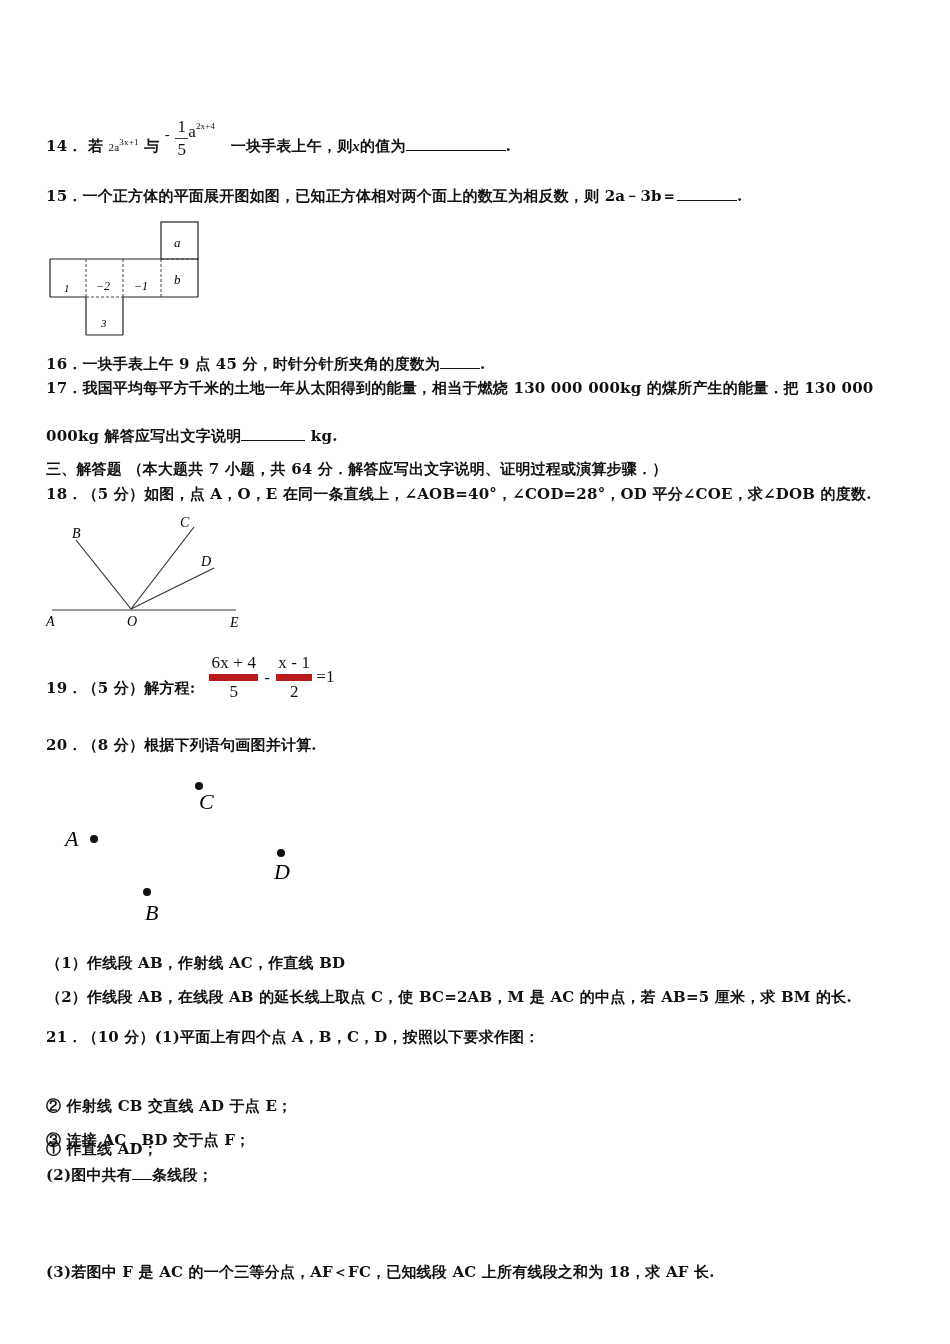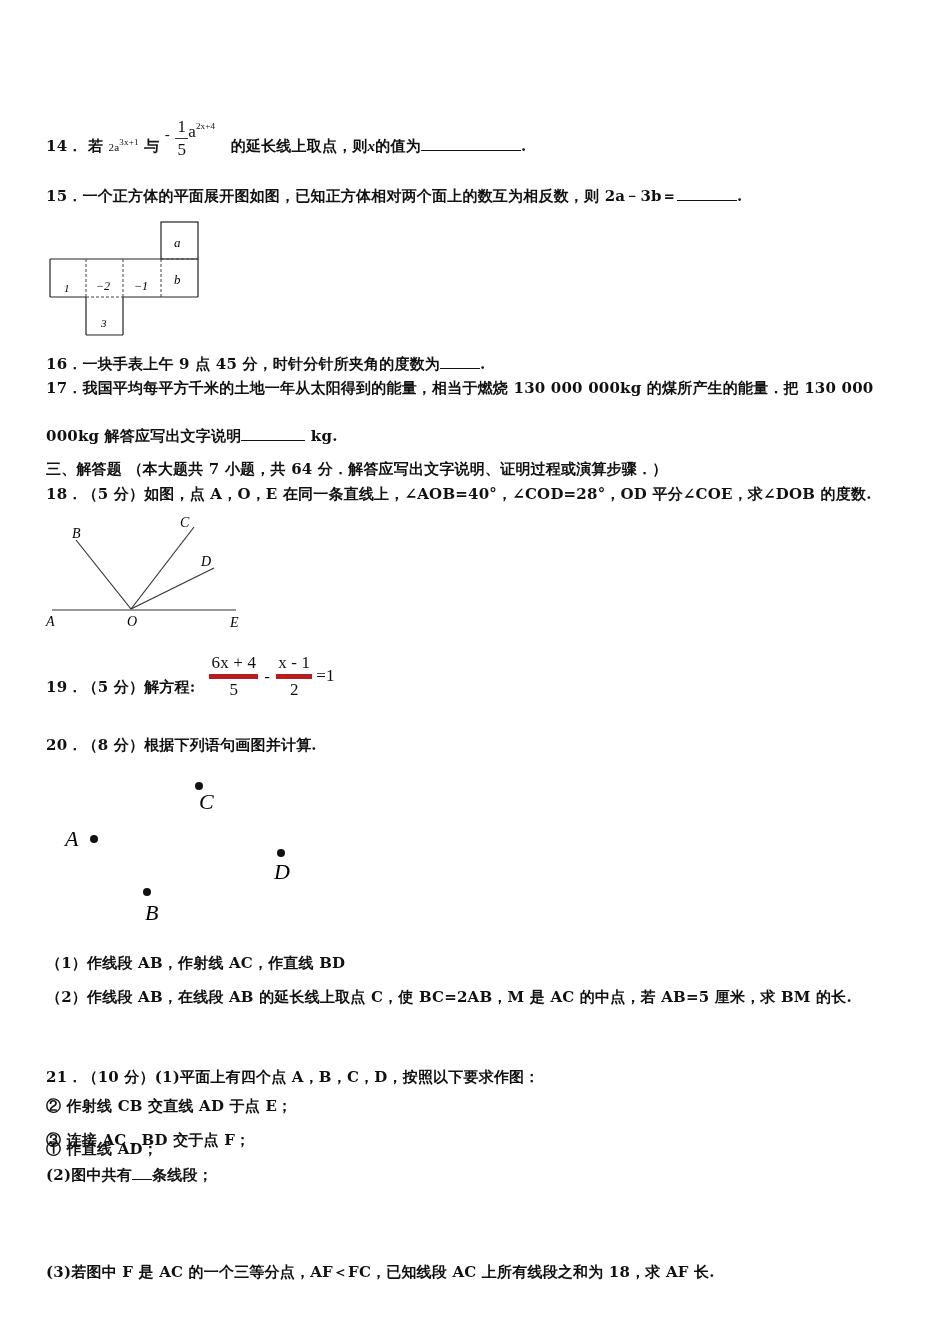--- a/index.html
+++ b/index.html
@@ -35,7 +35,7 @@
     <span class="num" style="border-bottom:1px solid #333;">1</span>
     <span class="den">5</span>
   </span><span class="math" style="font-size:17px; position:relative; top:-14px;">a</span><span class="sup" style="position:relative; top:-16px;">2x+4</span>
-  <span style="margin-left:10px;">的延长线上取点，则</span><span class="ital">x</span><span>的值为</span><span class="blank" style="width:100px;"></span><span>.</span>
+  <span style="margin-left:10px;">一块手表上午，则</span><span class="ital">x</span><span>的值为</span><span class="blank" style="width:100px;"></span><span>.</span>
 </div>
 
 <div class="line" style="top:186px;">

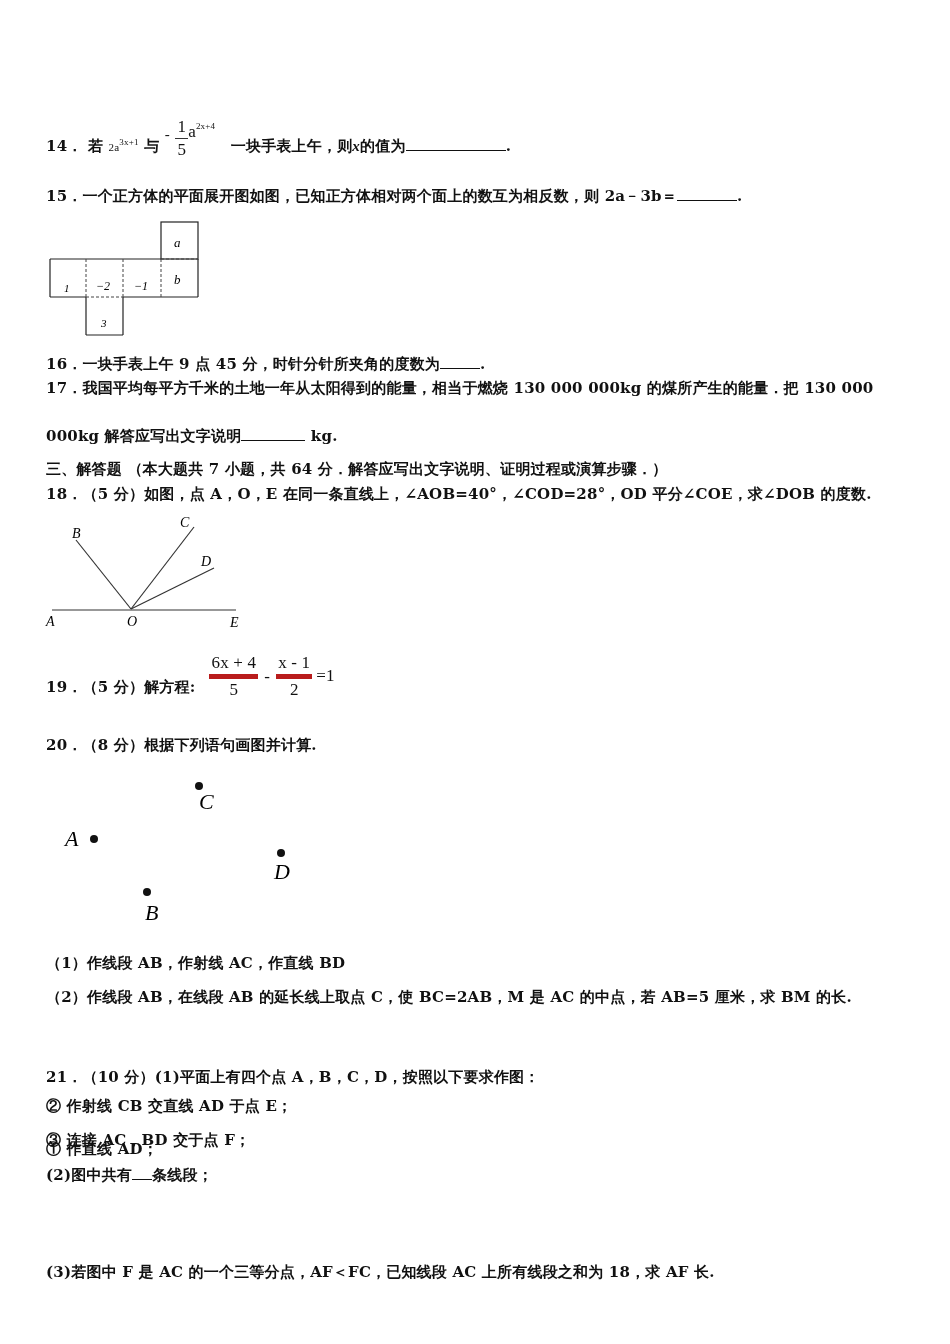--- a/index.html
+++ b/index.html
@@ -17,7 +17,7 @@
   .math { font-family: "Liberation Serif", serif; font-weight: normal; }
   .sup { font-size: 9px; vertical-align: super; font-family: "Liberation Serif", serif; font-weight: normal; }
   .frac { display: inline-block; text-align: center; vertical-align: middle; font-family: "Liberation Serif", serif; font-weight: normal; }
-  .frac .num { display: block; padding: 0 2px; border-bottom: 5px solid #b91c1c; font-size: 17px; line-height: 22px; }
+  .frac .num { display: block; padding: 0 2px; border-bottom: 7px solid #b91c1c; font-size: 17px; line-height: 22px; }
   .frac .den { display: block; font-size: 17px; line-height: 22px; }
   svg { position: absolute; overflow: visible; }
   svg text { font-family: "Liberation Serif", serif; font-style: italic; }

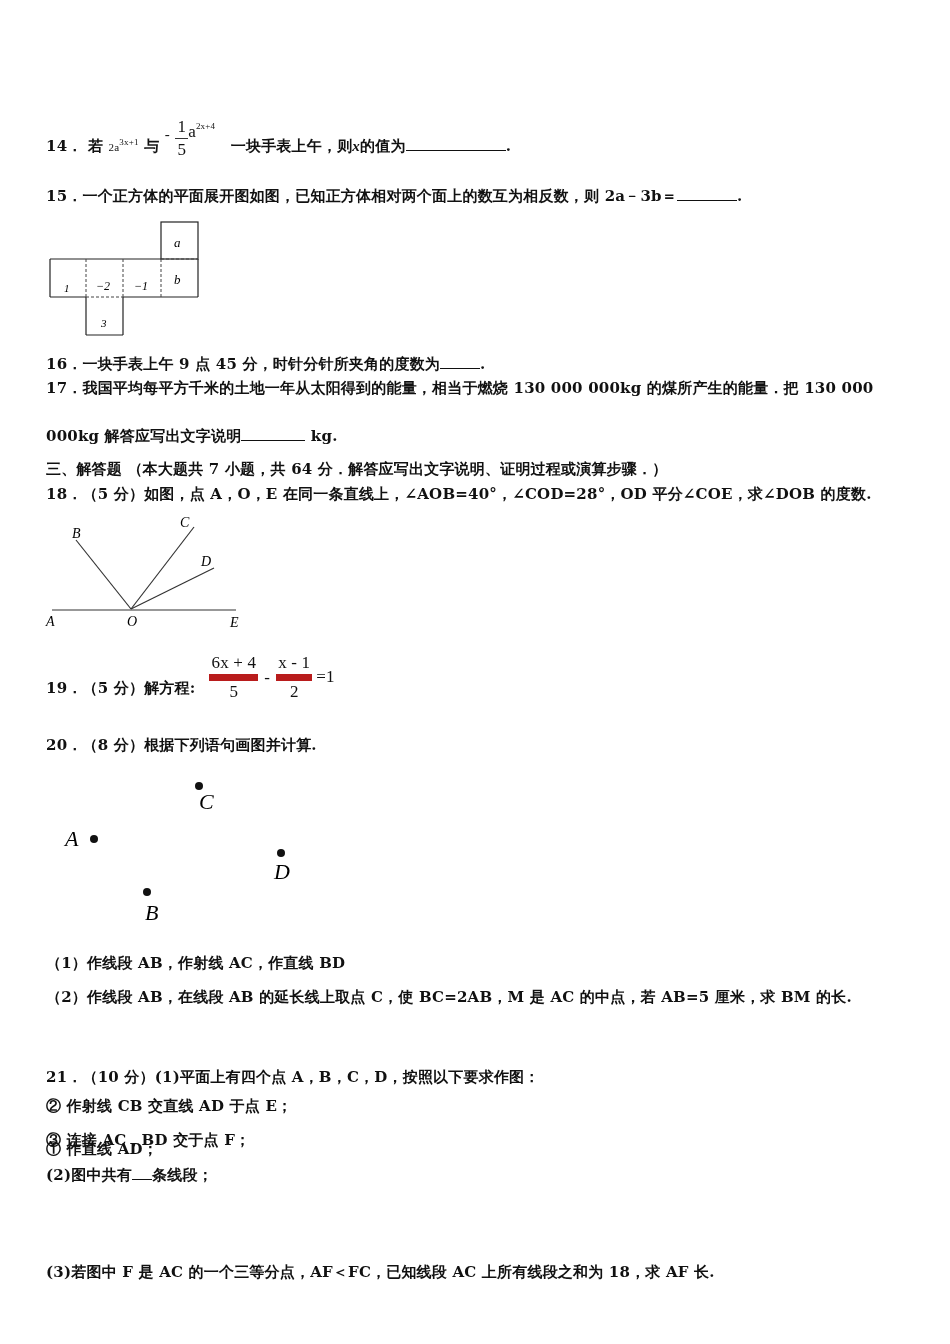--- a/index.html
+++ b/index.html
@@ -142,7 +142,7 @@
   <span>（2）作线段 AB，在线段 AB 的延长线上取点 C，使 BC=2AB，M 是 AC 的中点，若 AB=5 厘米，求 BM 的长.</span>
 </div>
 
-<div class="line" style="top:1068px;text-align:right;">
+<div class="line" style="top:1028px;text-align:right;">
   <span>21．（10 分）(1)平面上有四个点 A，B，C，D，按照以下要求作图：</span>
 </div>
 <div class="line" style="top:1096px;margin-top:44px;">

